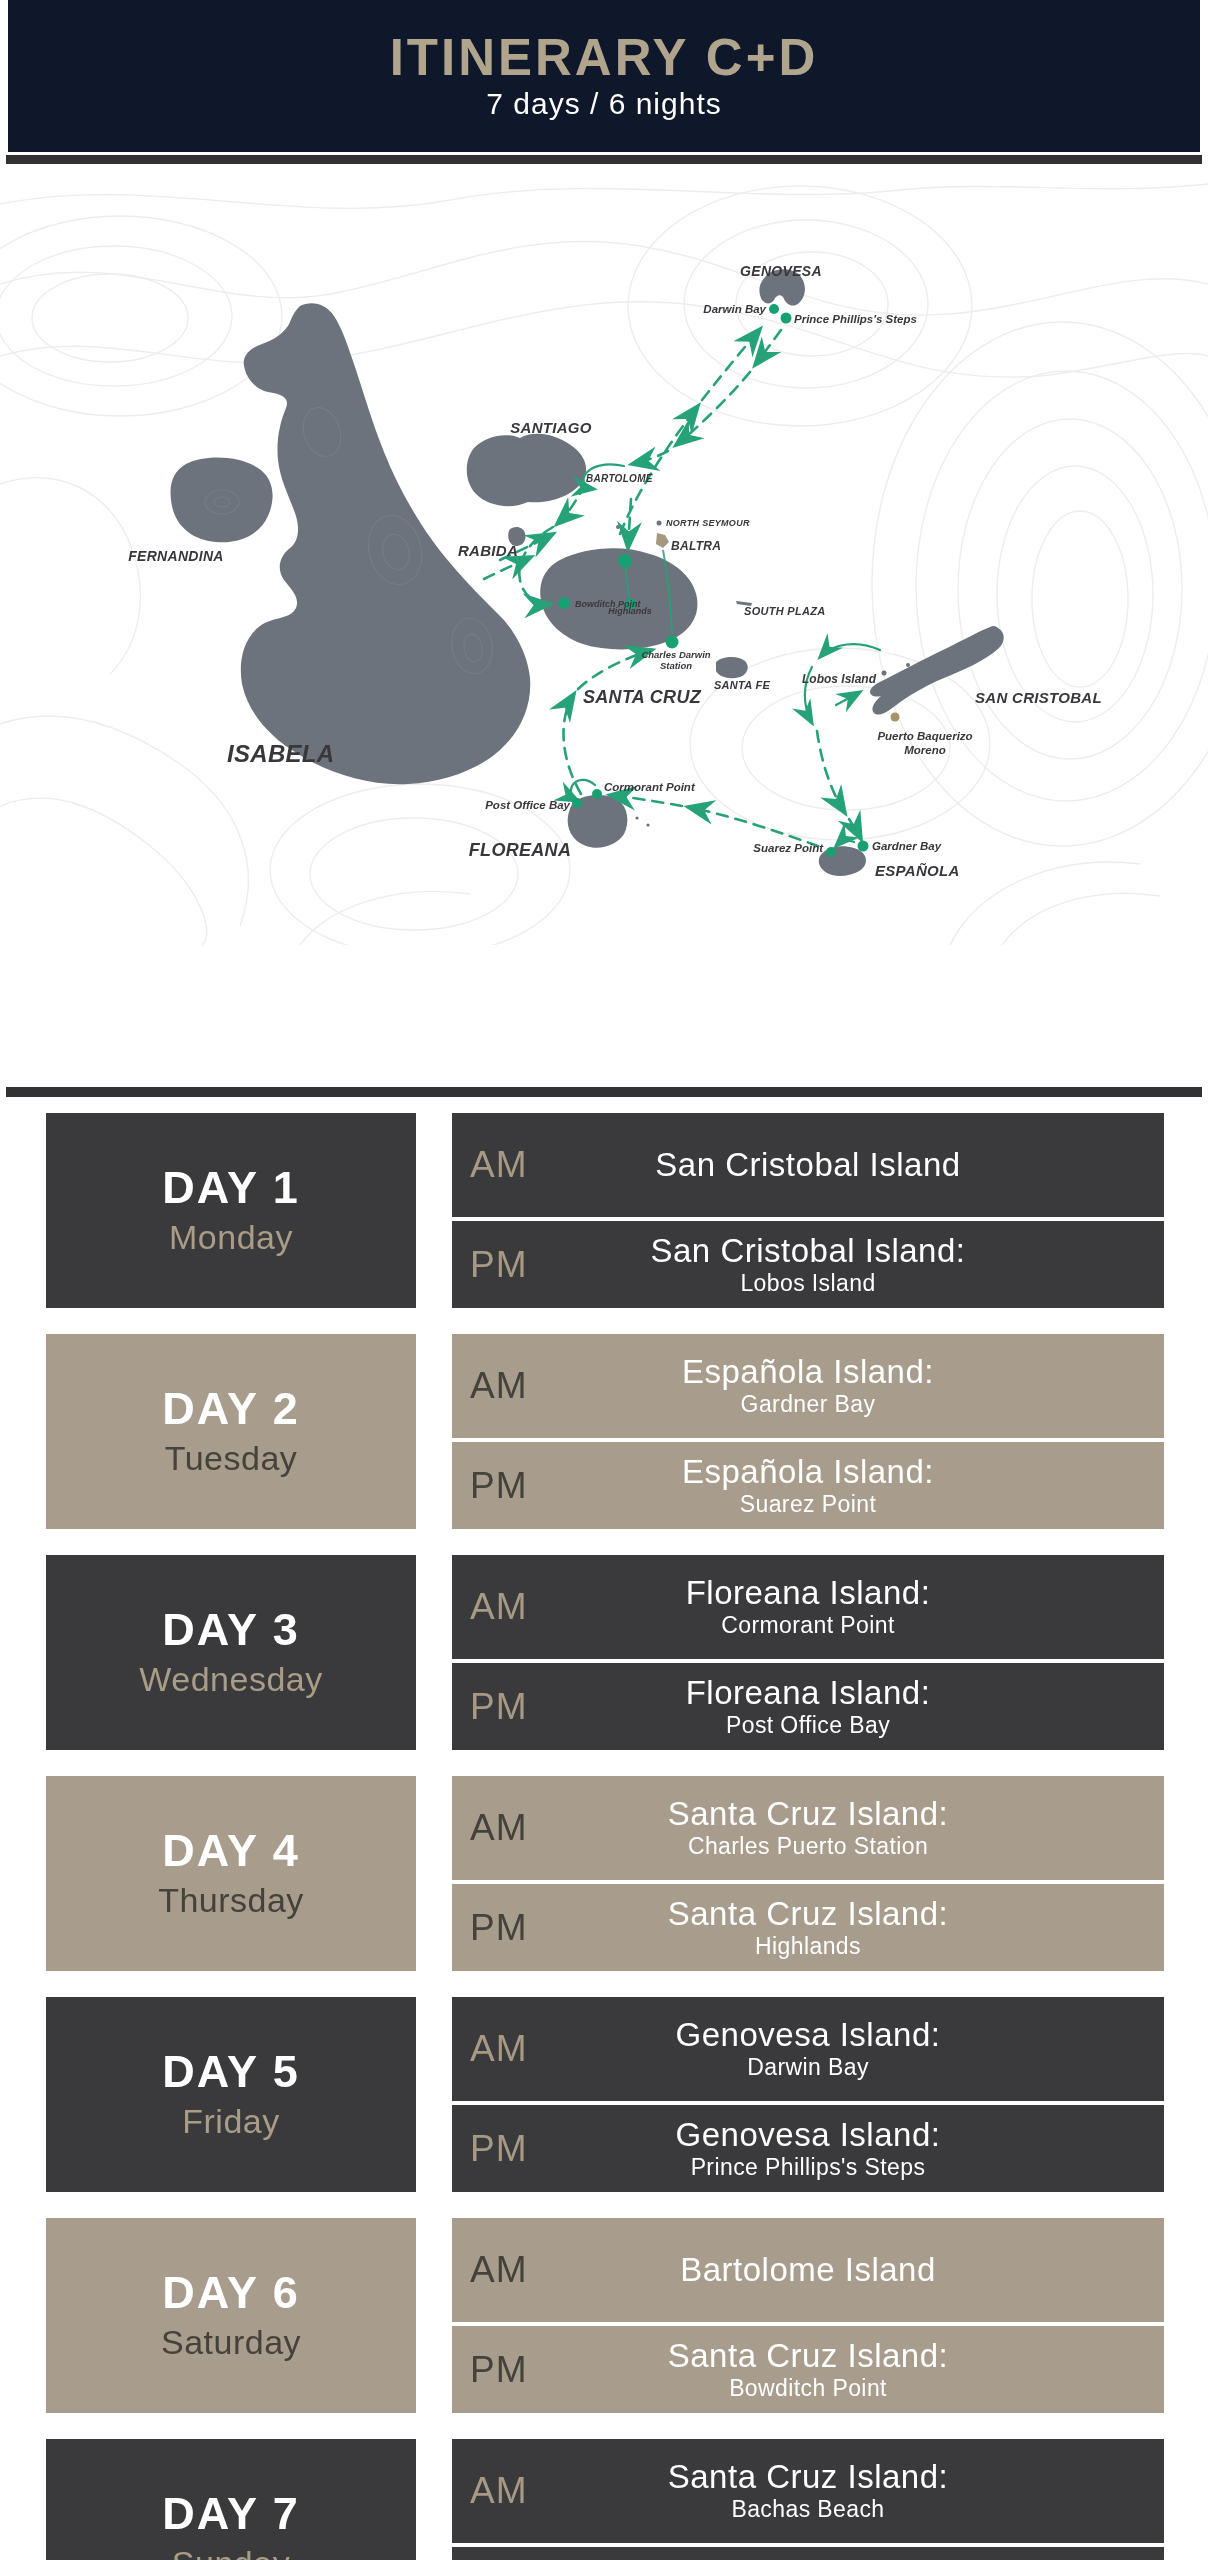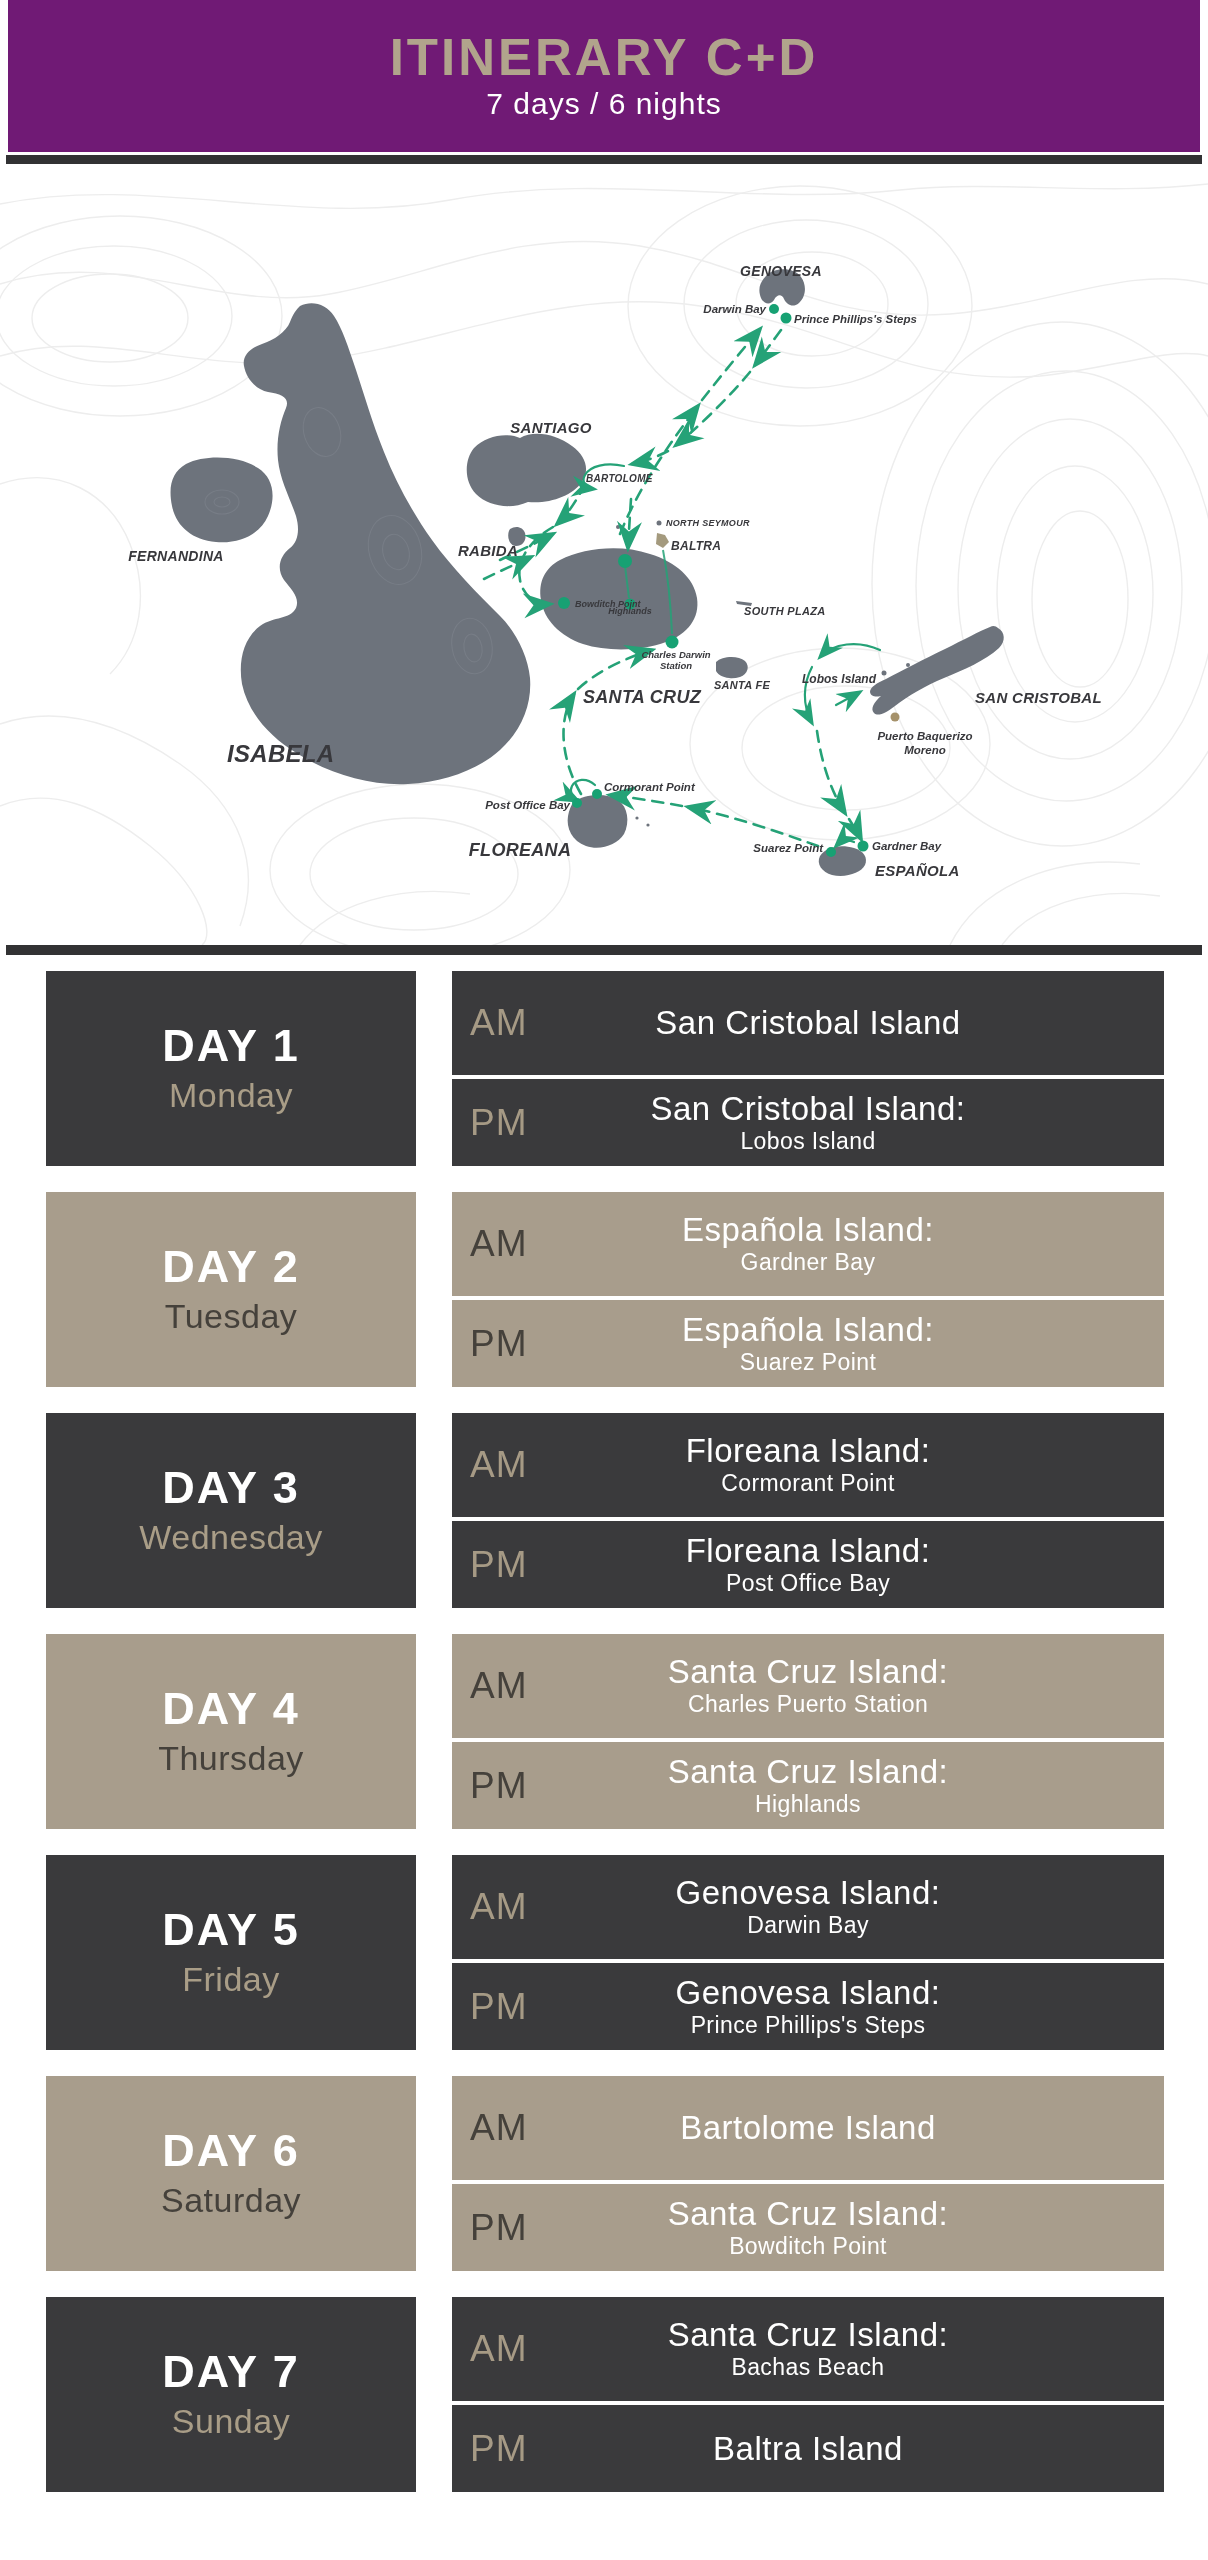--- a/index.html
+++ b/index.html
@@ -10,7 +10,7 @@
   }
   
   .header{
-    margin:0 8px;height:152px;background:#701a75;
+    margin:0 8px;height:152px;background:#0f172a;
     display:flex;flex-direction:column;align-items:center;justify-content:center;
   }
   .header .title{

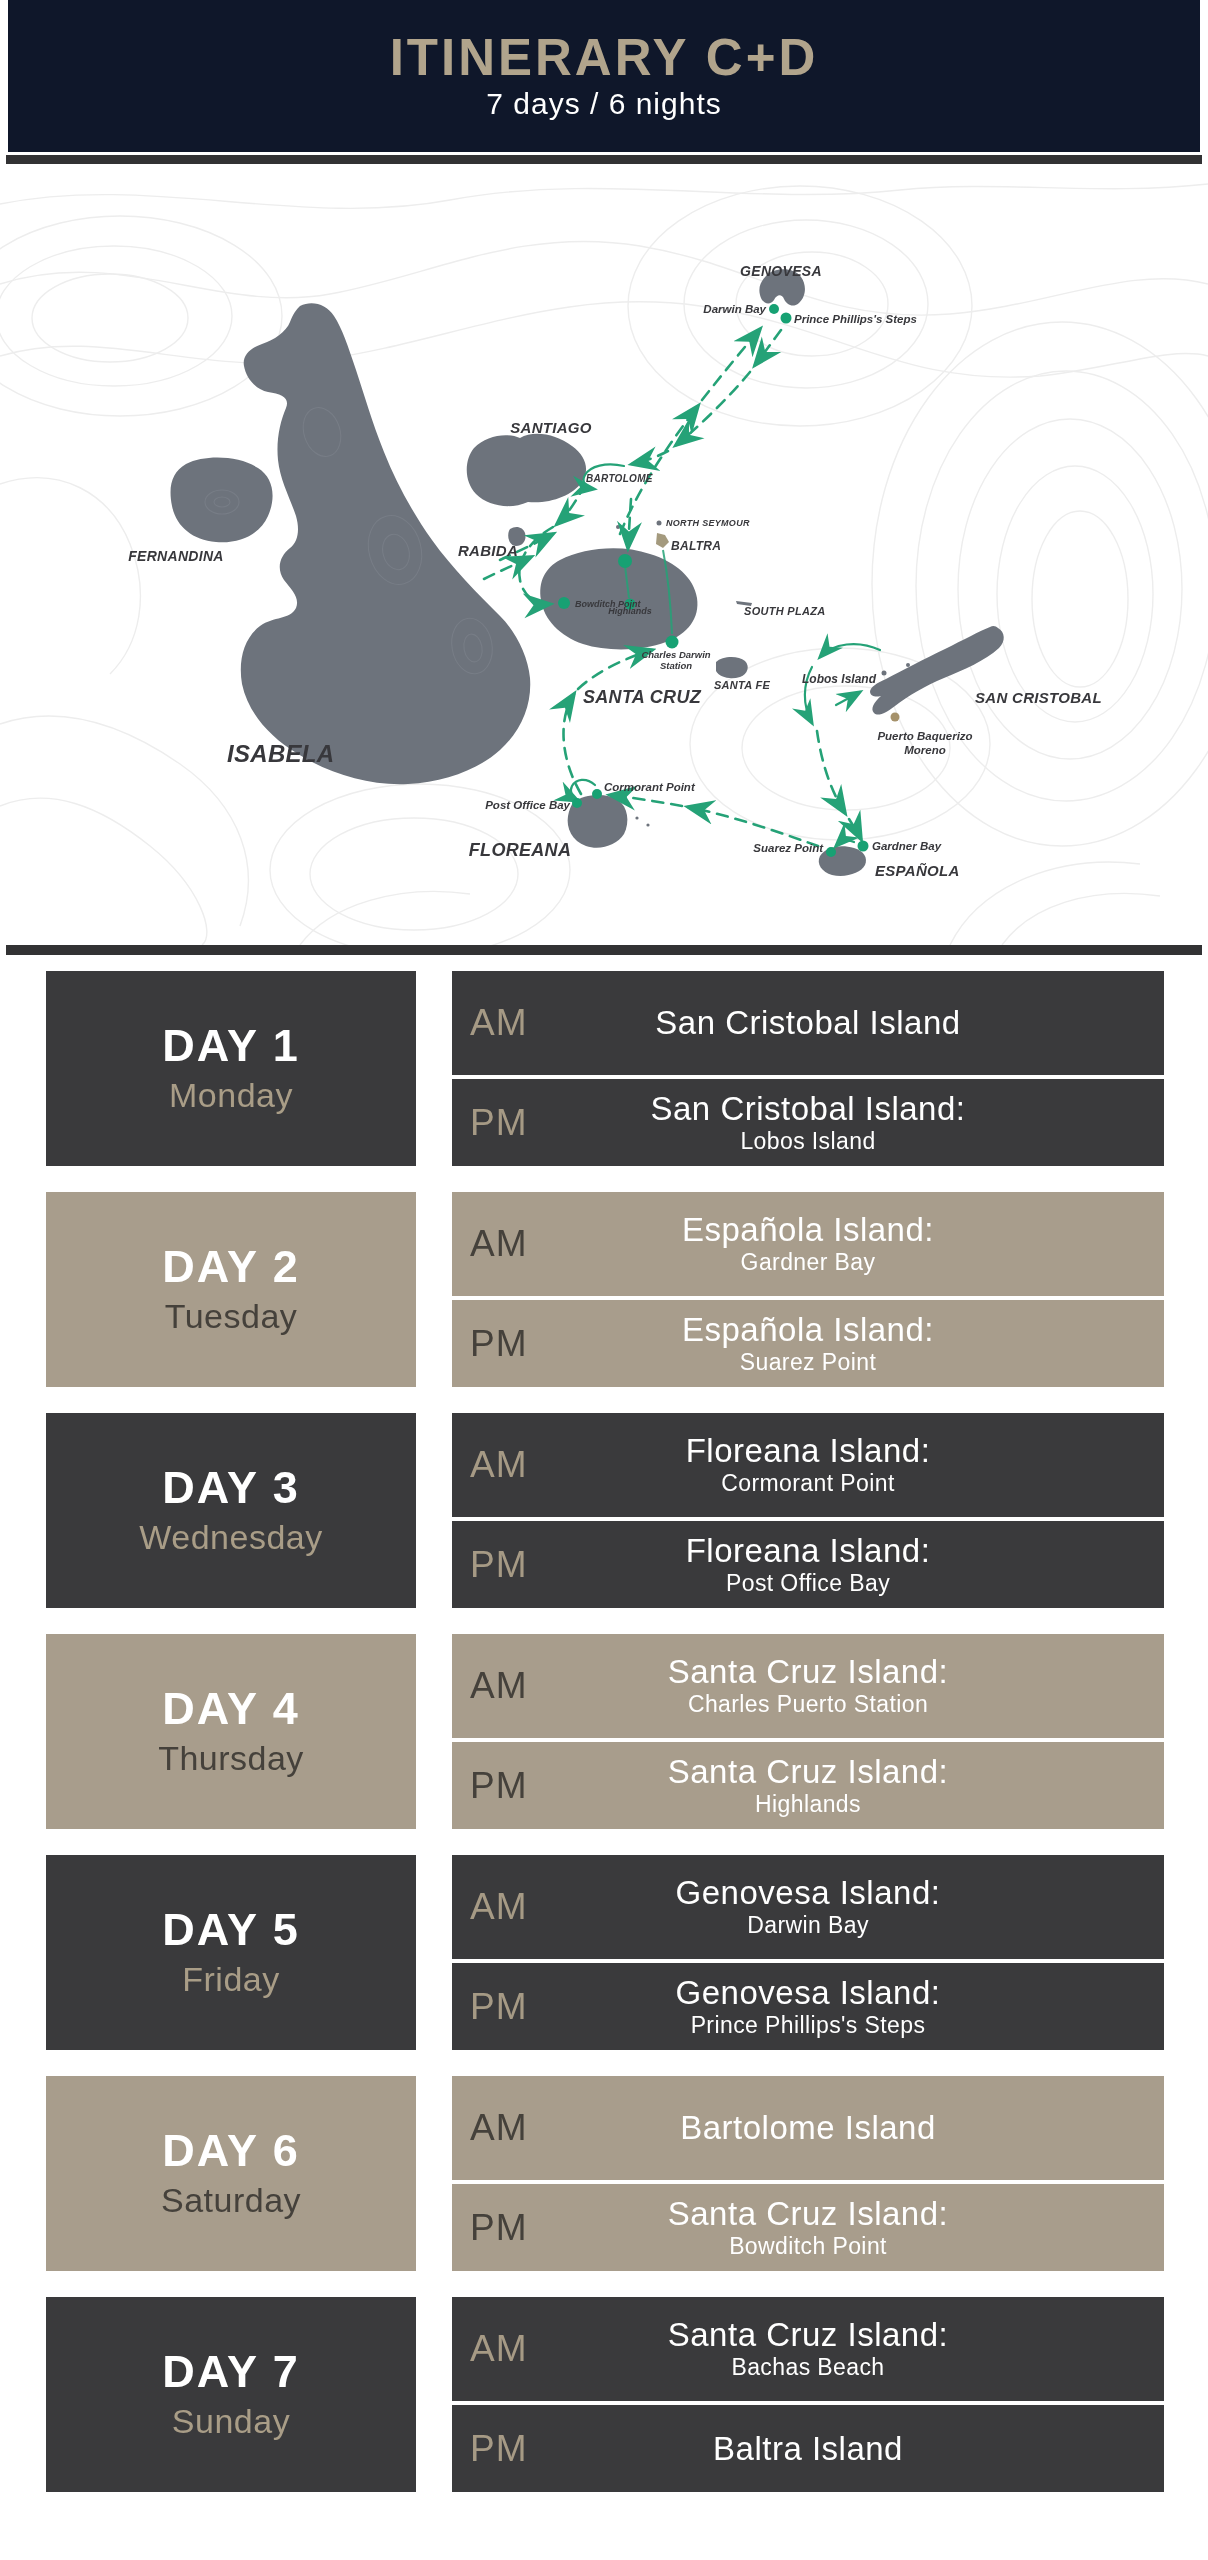--- a/index.html
+++ b/index.html
@@ -23,7 +23,7 @@
   .rule.bottom{margin:0 6px;height:10px;}
 
   
-  .map-wrap{position:relative;height:781px;}
+  .map-wrap{position:relative;height:923px;}
   .map-wrap svg{display:block;}
   .map-label{fill:#38383c;font-weight:bold;font-style:italic;letter-spacing:.3px;}
   .pt-label{fill:#38383c;font-weight:bold;font-style:italic;}

